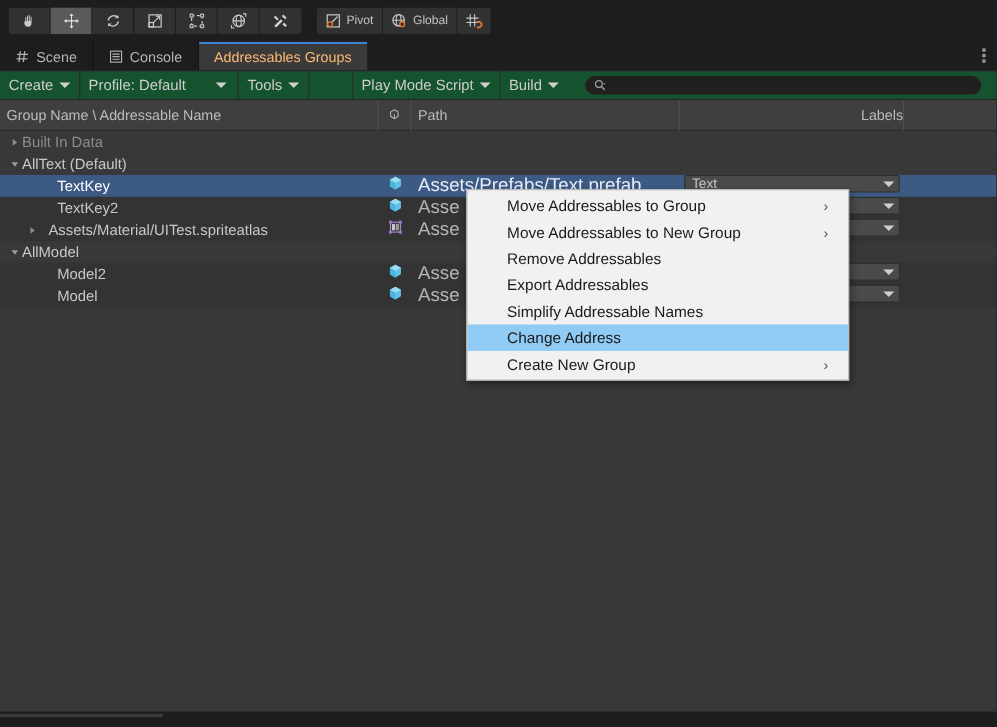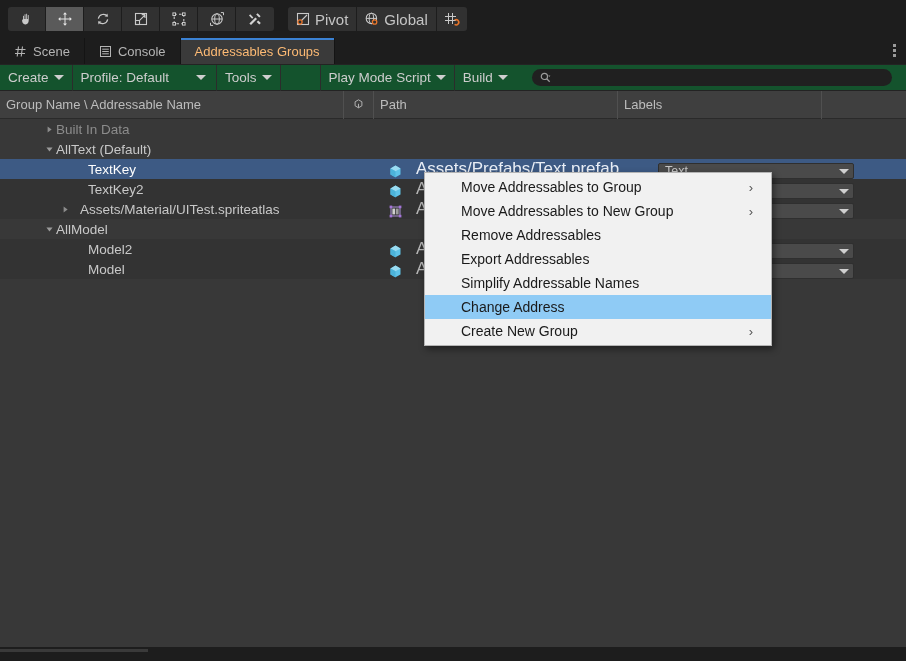--- a/index.html
+++ b/index.html
@@ -31,7 +31,7 @@
   .tool-gap { width: 14px; }
   .pbtn {
     height: 24px; background: #313131; display: flex; align-items: center;
-    gap: 3px; padding: 0 8px 0 6px; color: #c4c4c4; font-size: 15px;
+    gap: 3px; padding: 0 8px 0 6px; color: #c4c4c4; font-size: 11px;
     border-right: 1px solid #1d1d1d; cursor: default;
   }
   .pbtn:first-of-type { border-radius: 3px 0 0 3px; }

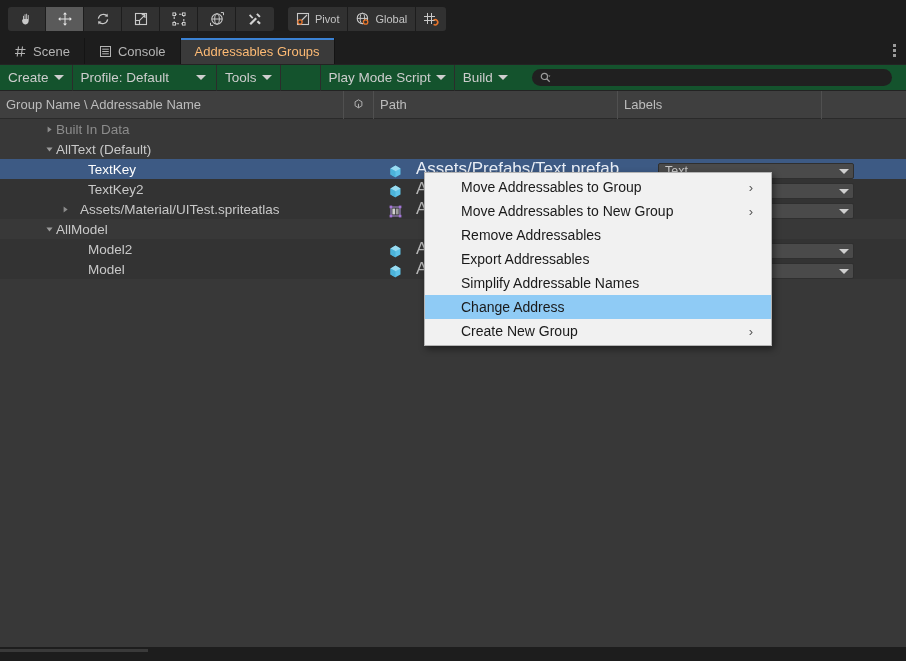--- a/index.html
+++ b/index.html
@@ -96,7 +96,7 @@
   .ch-name { width: 344px; }
   .ch-icon { width: 30px; justify-content: center; padding-left: 0; }
   .ch-path { width: 244px; }
-  .ch-labels { width: 204px; }
+  .ch-labels { width: 204px; justify-content: flex-end; }
   .ch-rest { flex: 1; border-right: none; }
 
   

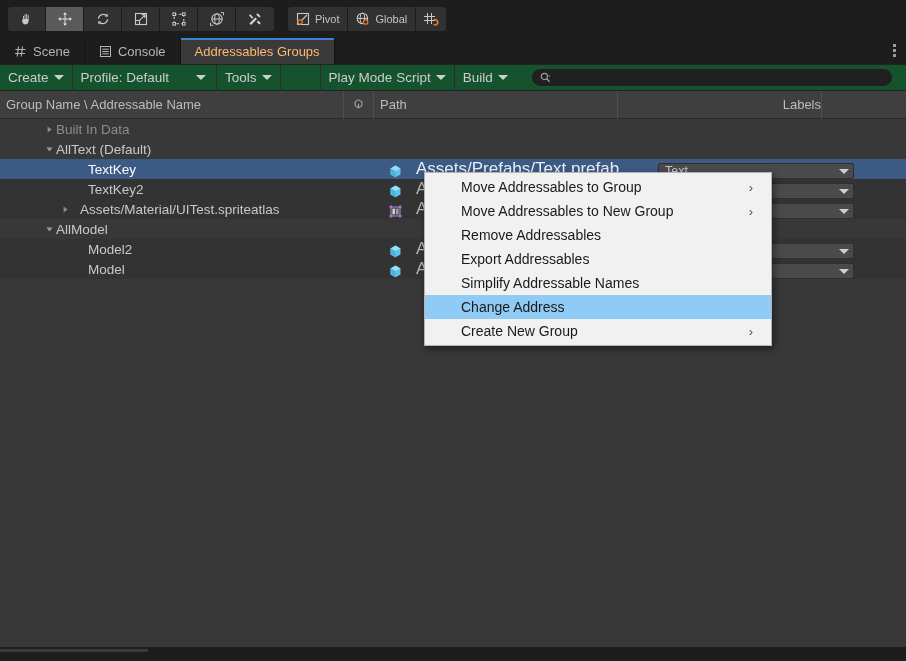--- a/index.html
+++ b/index.html
@@ -102,8 +102,8 @@
   
   .treearea { position: relative; height: 528px; background: #383838; overflow: hidden; }
   .row {
-    position: relative; height: 20px; display: flex; align-items: flex-end;
-    font-size: 13.5px; color: #c8c8c8; cursor: default; padding-left: 36px;
+    position: relative; height: 20px; display: flex; align-items: flex-start;
+    font-size: 13.5px; color: #c8c8c8; cursor: default;
   }
   .row.group { background: #383838; }
   .row.asset { background: #333333; }

